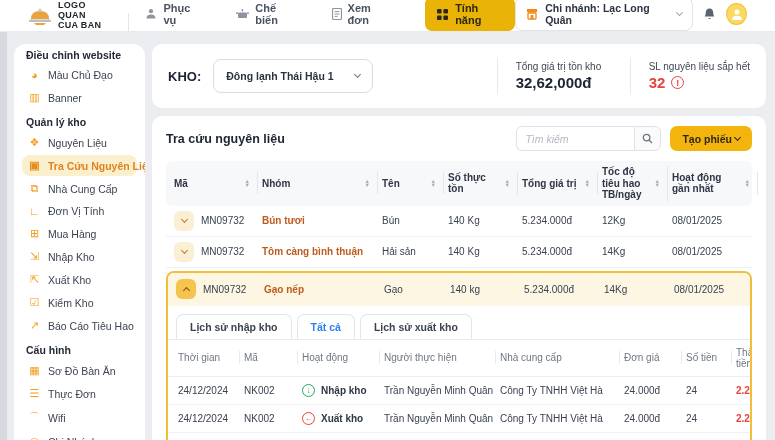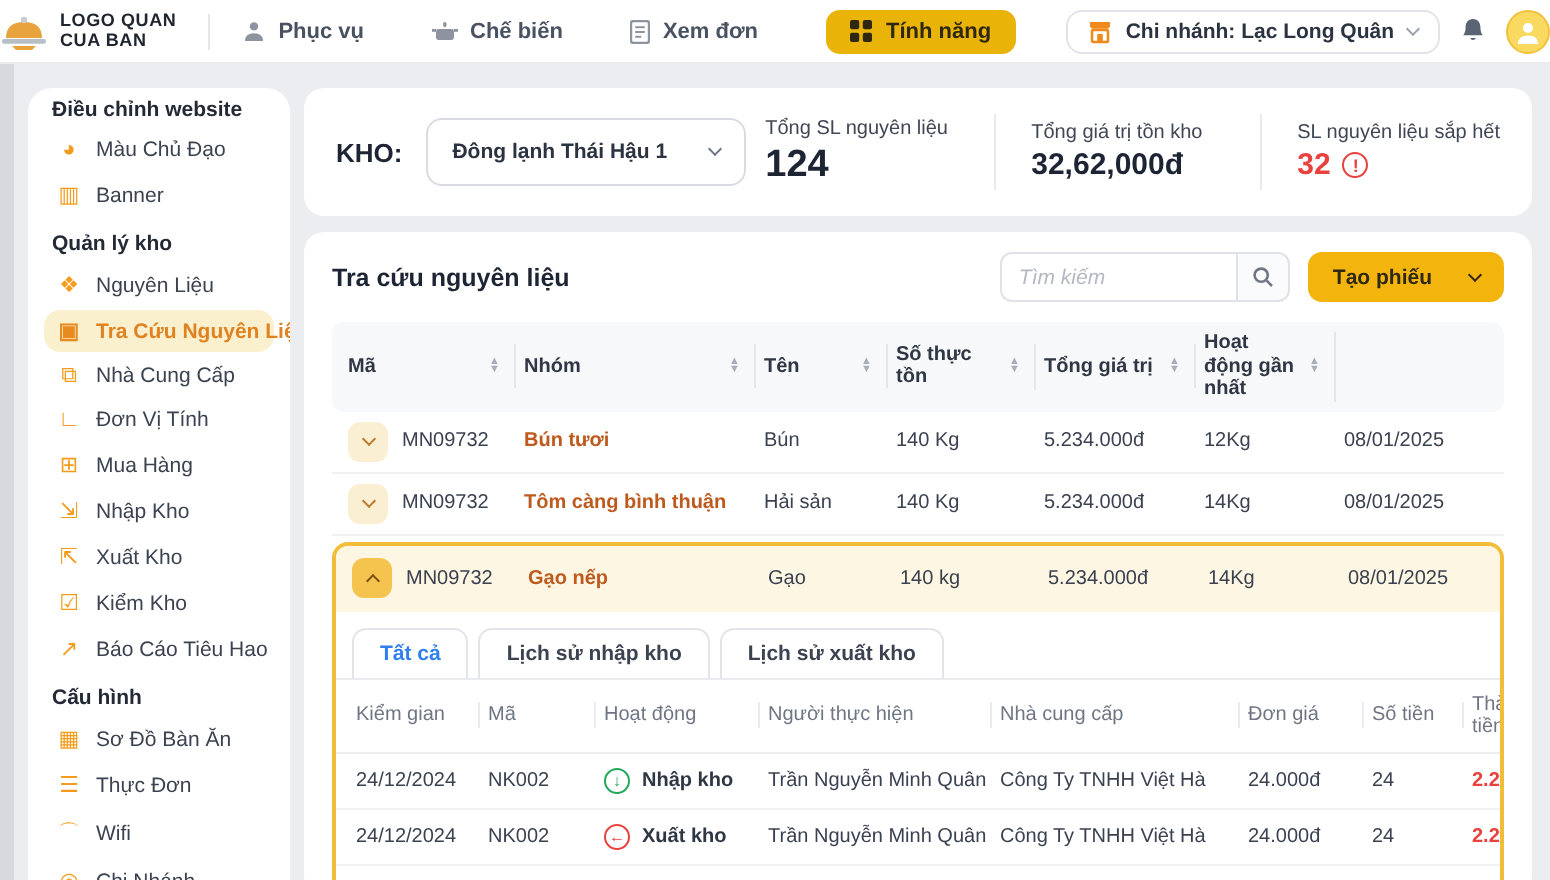--- a/index.html
+++ b/index.html
@@ -15,7 +15,7 @@
   
   .topbar {
     height: 32px; background: #fff; border-bottom: 1px solid #e8eaee;
-    display: flex; align-items: center; padding: 0 0; position: relative; z-index: 3;
+    display: flex; align-items: flex-end; padding: 0 28px; position: relative; z-index: 3;
   }
   .logo { display: flex; align-items: center; gap: 6px; }
   .logo-text { font-size: 9px; font-weight: 800; letter-spacing: .3px; color: #20262f; line-height: 1.1; }

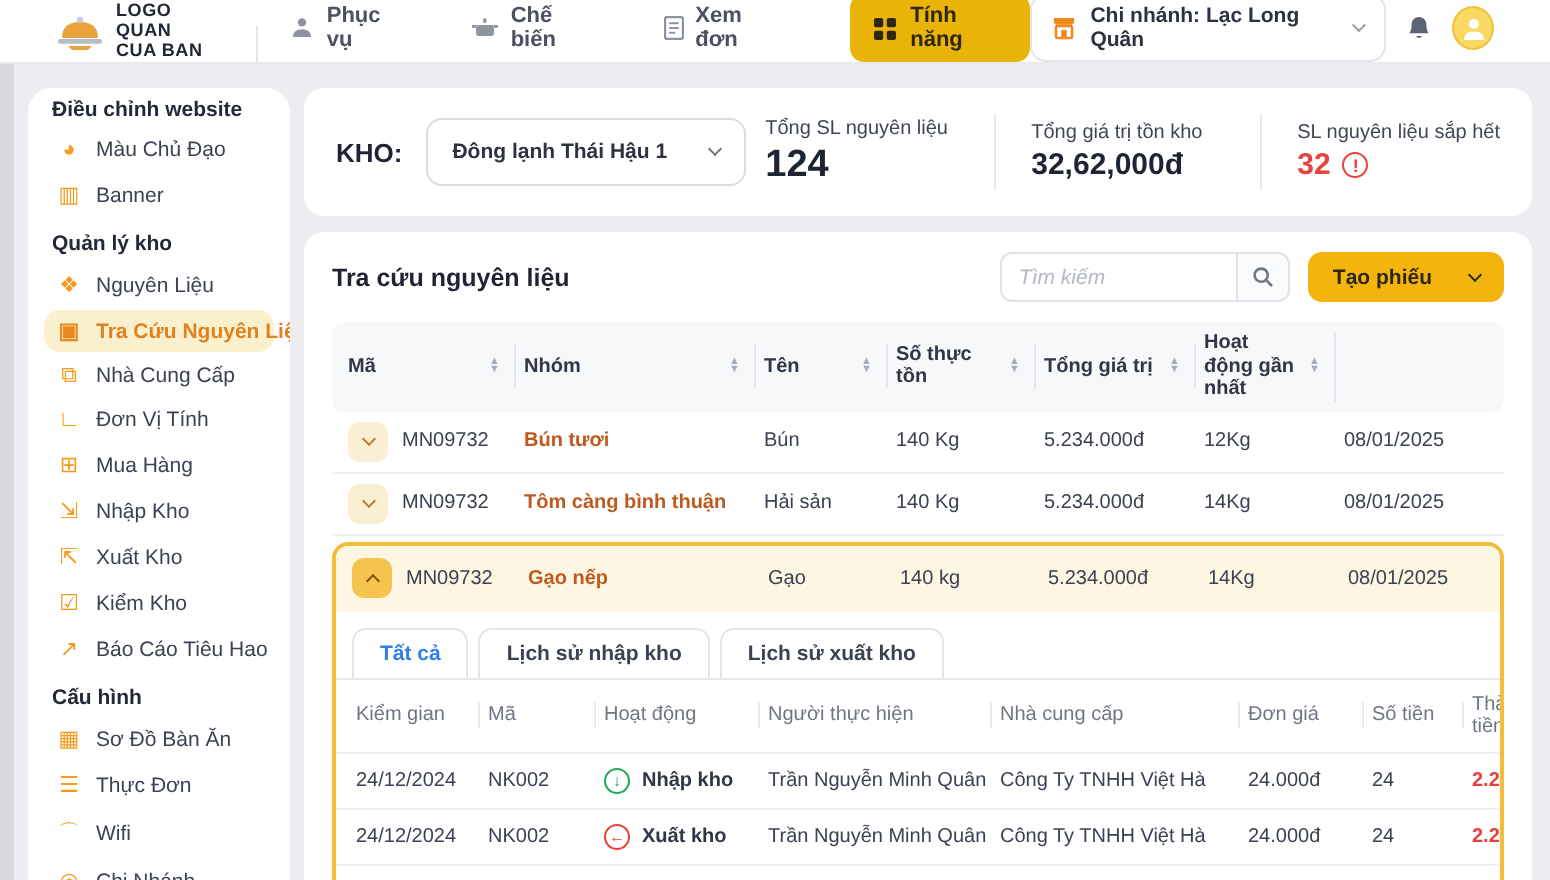--- a/index.html
+++ b/index.html
@@ -268,10 +268,6 @@
     <span class="chev"></span>
   </div>
   <div class="stats">
-    <div class="stat">
-      <div class="stat-label">Tổng SL nguyên liệu</div>
-      <div class="stat-value">124</div>
-    </div>
     <div class="vdiv"></div>
     <div class="stat">
       <div class="stat-label">Tổng giá trị tồn kho</div>

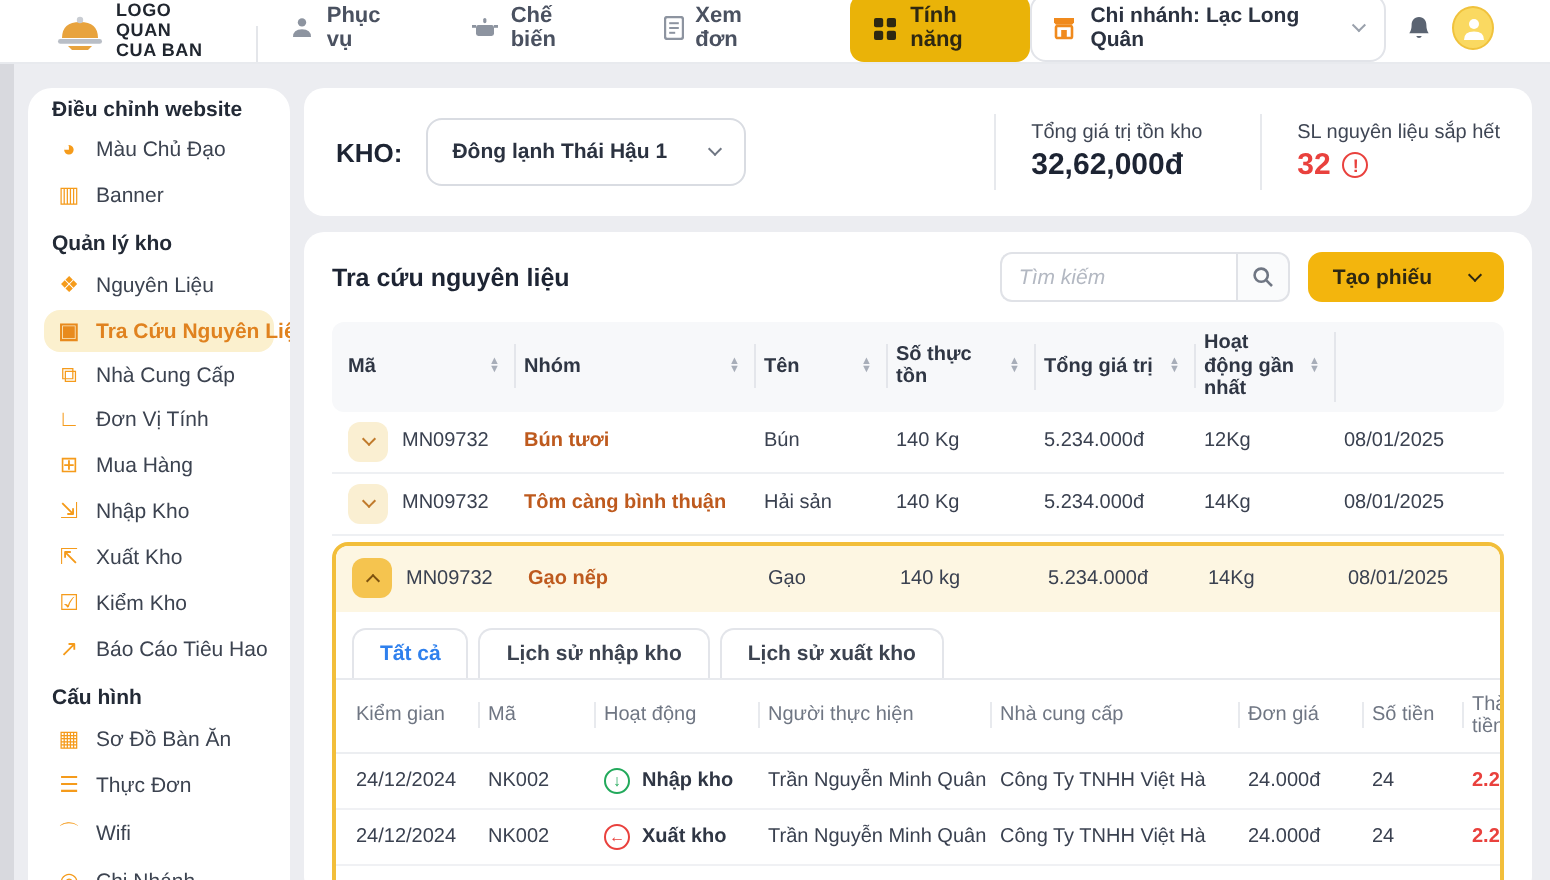--- a/index.html
+++ b/index.html
@@ -68,7 +68,7 @@
   .search-box input { width: 118px; height: 25px; border: 1px solid #e0e2e7; border-right: none; border-radius: 6px 0 0 6px; padding: 0 8px; font-size: 10.5px; font-family: "Liberation Sans", sans-serif; color: #2b3240; outline: none; font-style: italic; }
   .search-box input::placeholder { color: #b3b8c2; }
   .search-btn { width: 27px; height: 25px; border: 1px solid #e0e2e7; border-radius: 0 6px 6px 0; background: #fafbfc; display: flex; align-items: center; justify-content: center; cursor: pointer; }
-  .create-btn { margin-left: 9px; background: #F3B50D; border: none; border-radius: 7px; height: 25px; padding: 0 12px; display: flex; align-items: center; gap: 19px; font-size: 10.5px; font-weight: 800; color: #2e2812; cursor: pointer; font-family: "Liberation Sans", sans-serif; }
+  .create-btn { margin-left: 9px; background: #F3B50D; border: none; border-radius: 7px; height: 25px; padding: 0 12px; display: flex; align-items: center; gap: 3px; font-size: 10.5px; font-weight: 800; color: #2e2812; cursor: pointer; font-family: "Liberation Sans", sans-serif; }
   .create-btn .chev { color: #2e2812; }
 
   

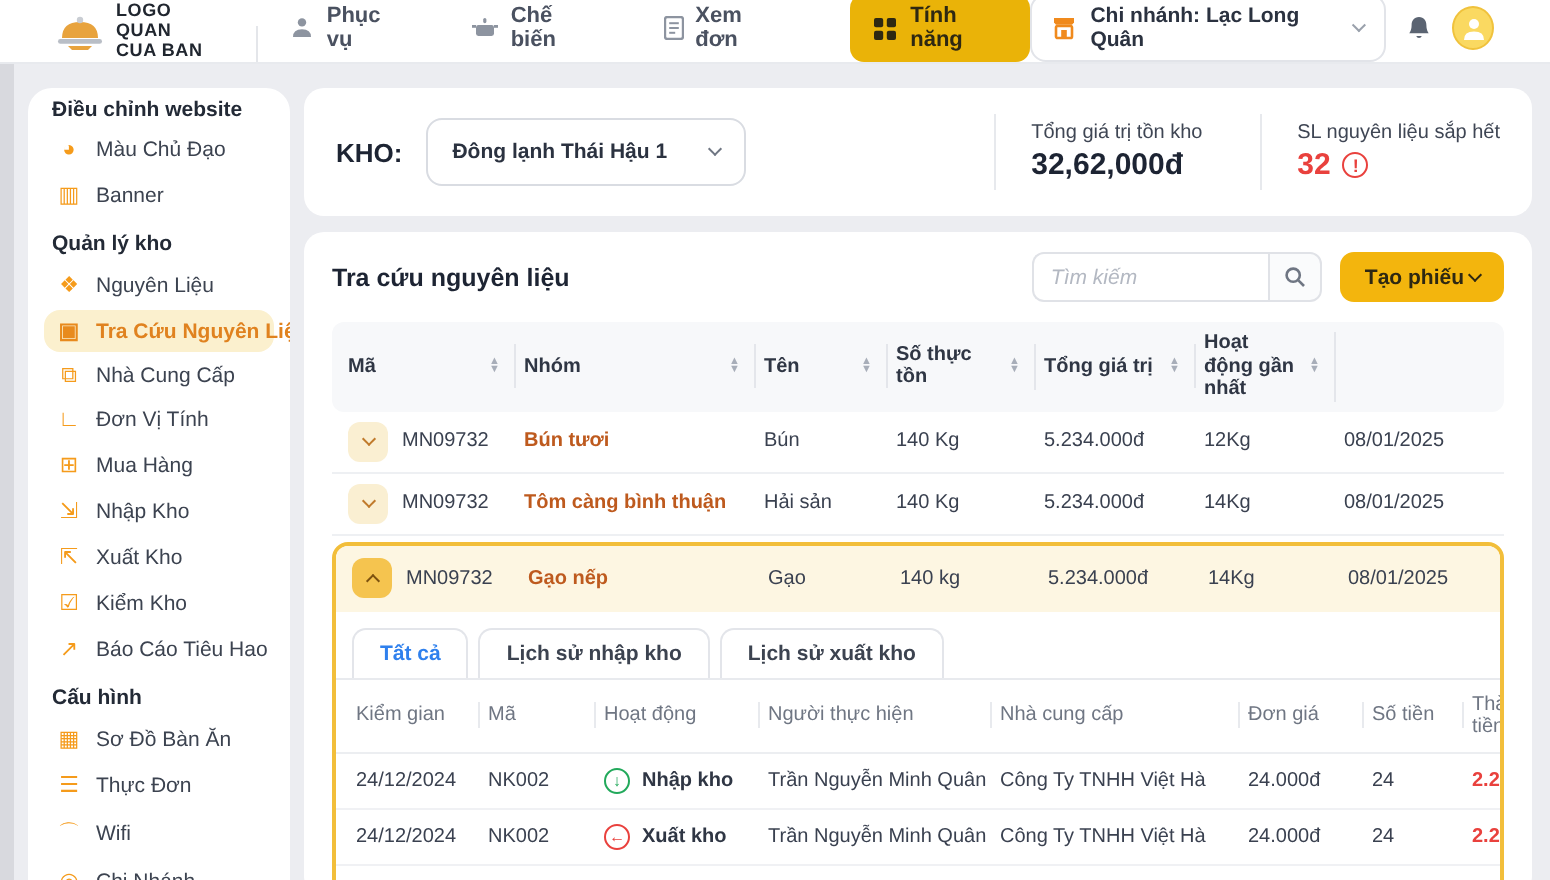--- a/index.html
+++ b/index.html
@@ -324,6 +324,10 @@
         <span class="sort">▲<span>▼</span></span>
       </span>
     <span class="th">
+        <span>Tốc độ tiêu hao TB/ngày</span>
+        <span class="sort">▲<span>▼</span></span>
+      </span>
+    <span class="th">
         <span>Hoạt động gần nhất</span>
         <span class="sort">▲<span>▼</span></span>
       </span>

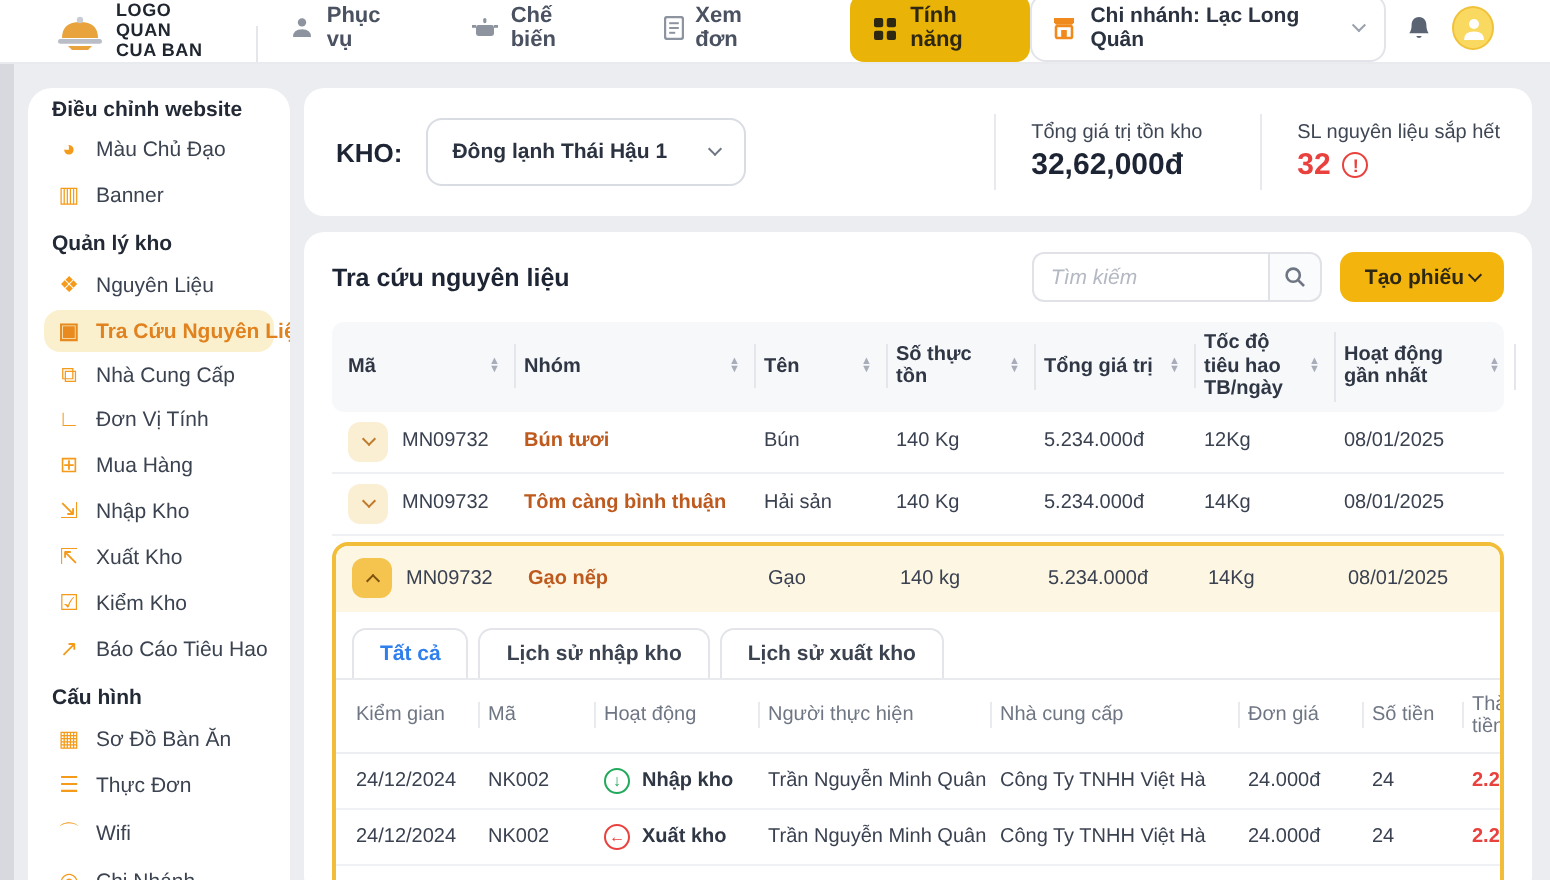--- a/index.html
+++ b/index.html
@@ -384,8 +384,8 @@
     </div>
 
     <div class="tabs">
+      <span class="tab">Lịch sử nhập kho</span>
       <span class="tab active">Tất cả</span>
-      <span class="tab">Lịch sử nhập kho</span>
       <span class="tab">Lịch sử xuất kho</span>
     </div>
 

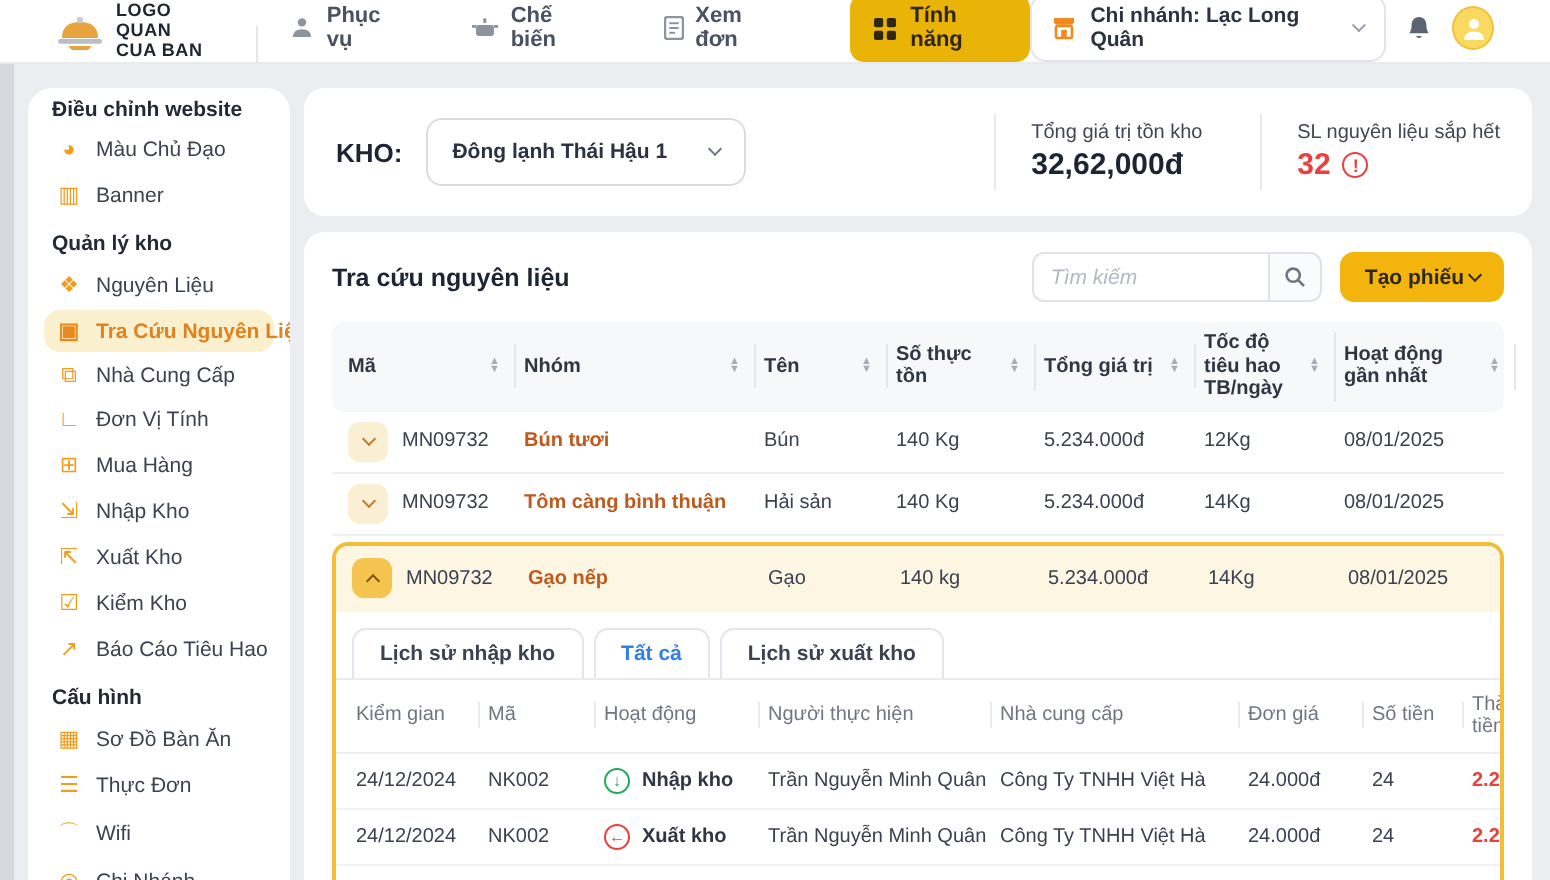--- a/index.html
+++ b/index.html
@@ -390,7 +390,7 @@
     </div>
 
     <div class="grid-sub sub-header">
-      <span>Kiểm gian</span>
+      <span>Thời gian</span>
       <span>Mã</span>
       <span>Hoạt động</span>
       <span>Người thực hiện</span>

